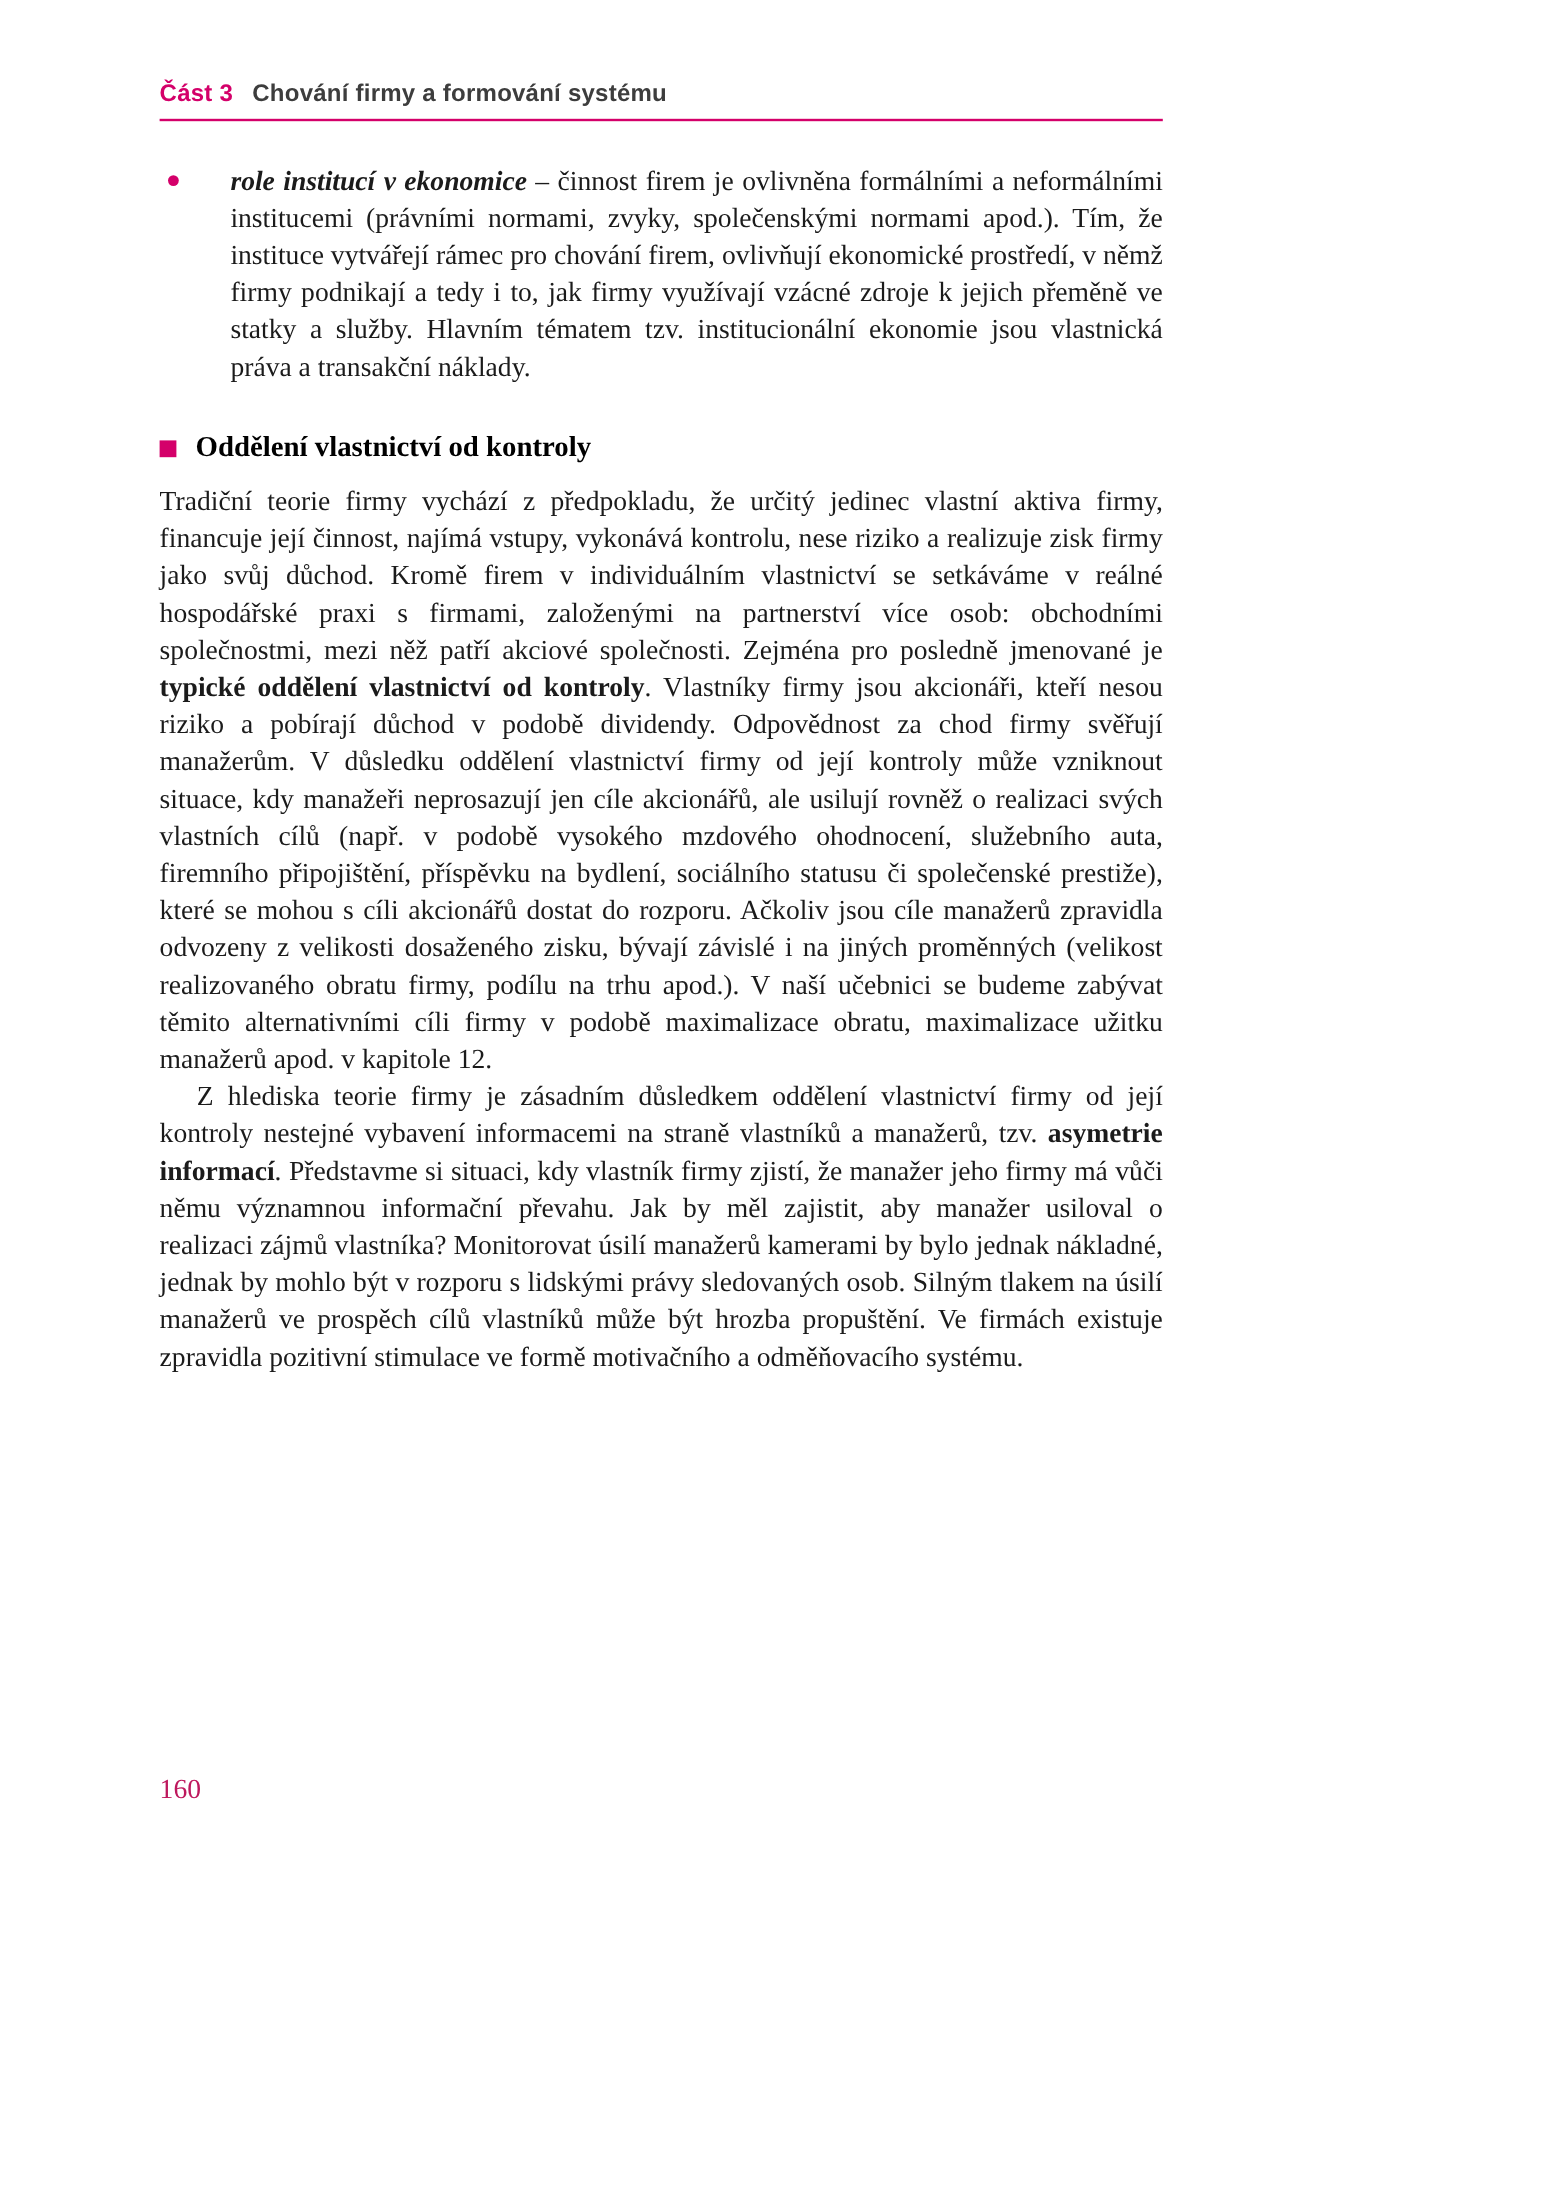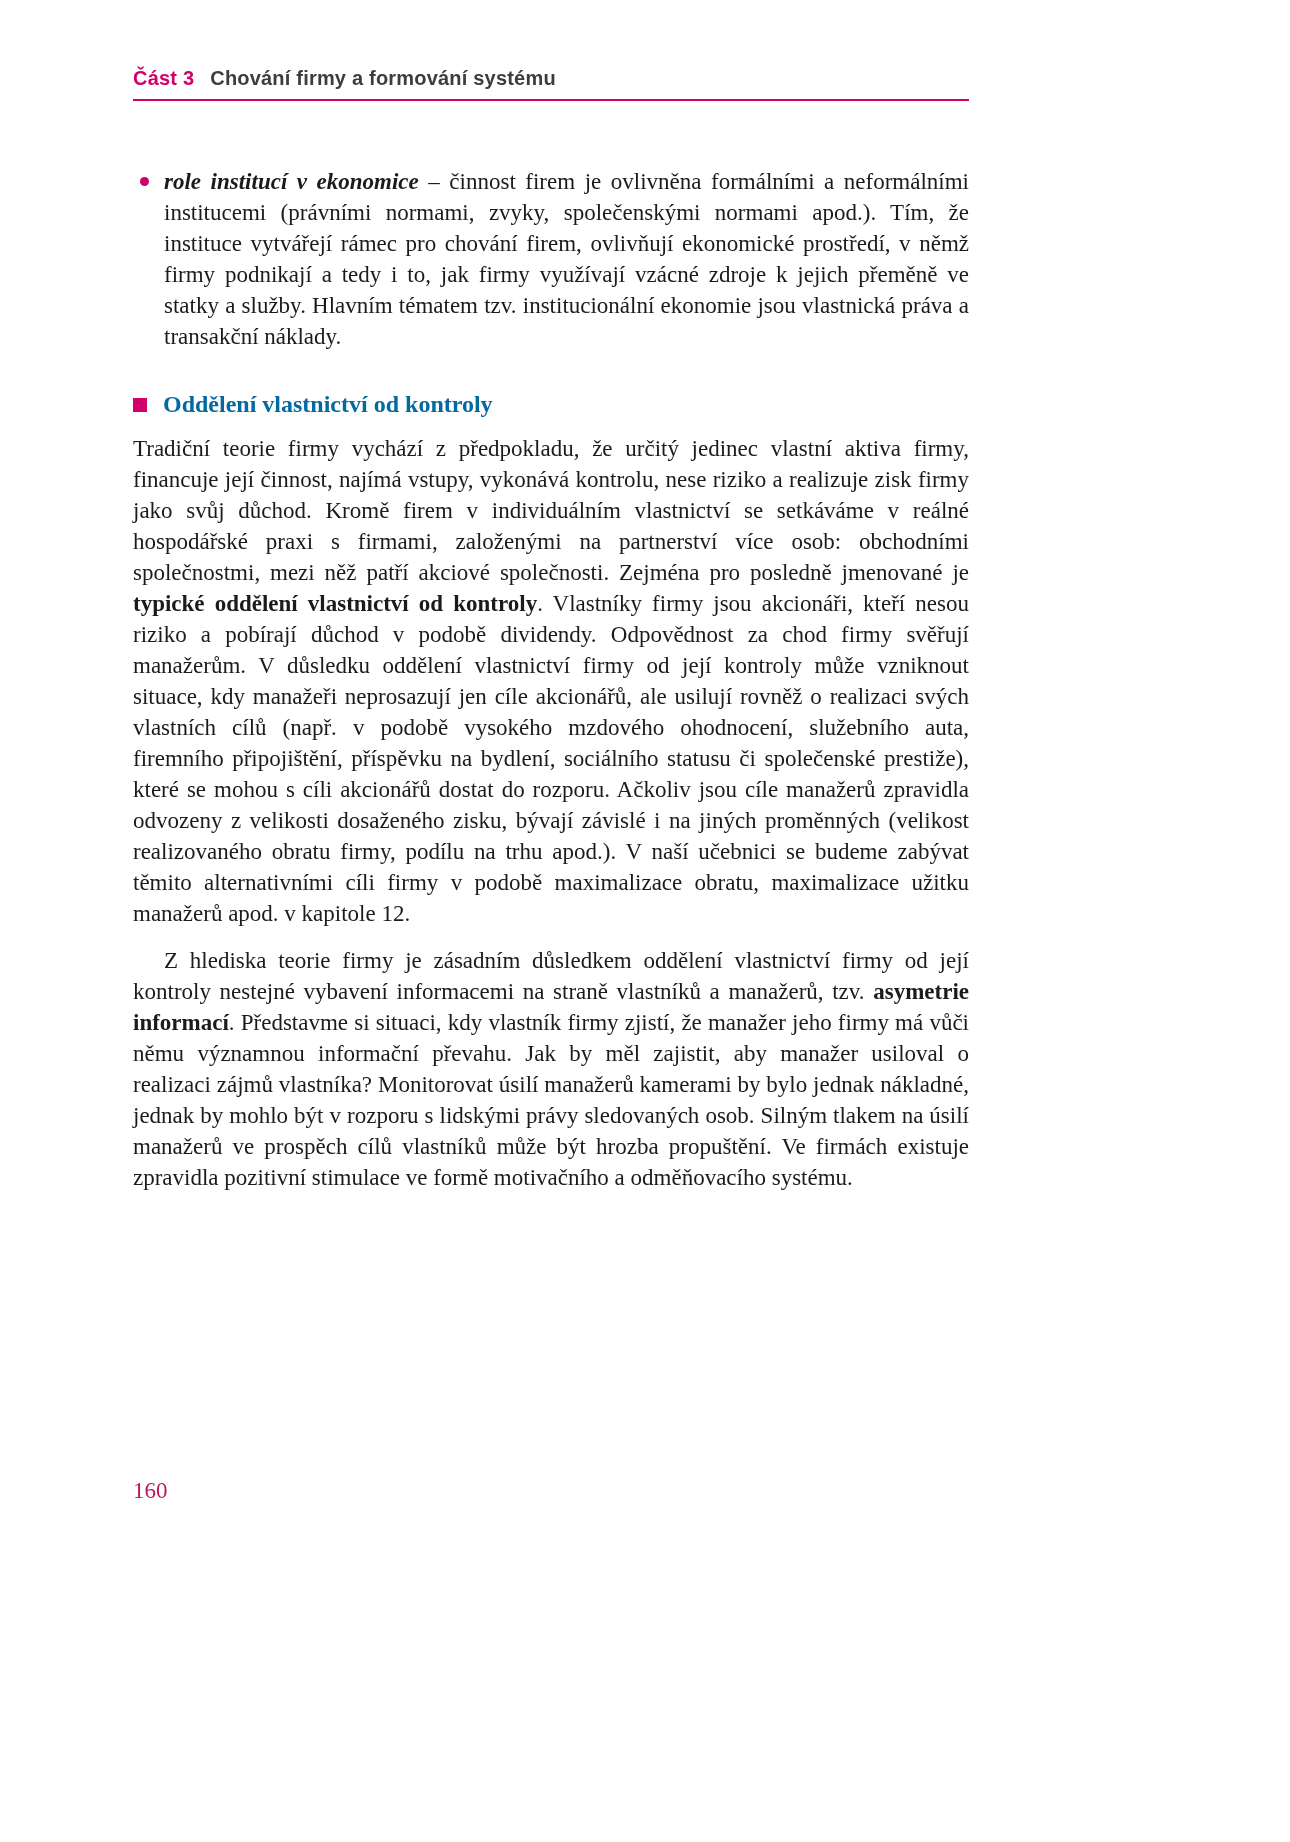--- a/index.html
+++ b/index.html
@@ -48,7 +48,8 @@
   }
   .bullet-item {
     display: flex;
-    margin-top: 65px;
+    margin-top: 34px;
+    gap: 28px;
   }
   .bullet-dot {
     flex: none;

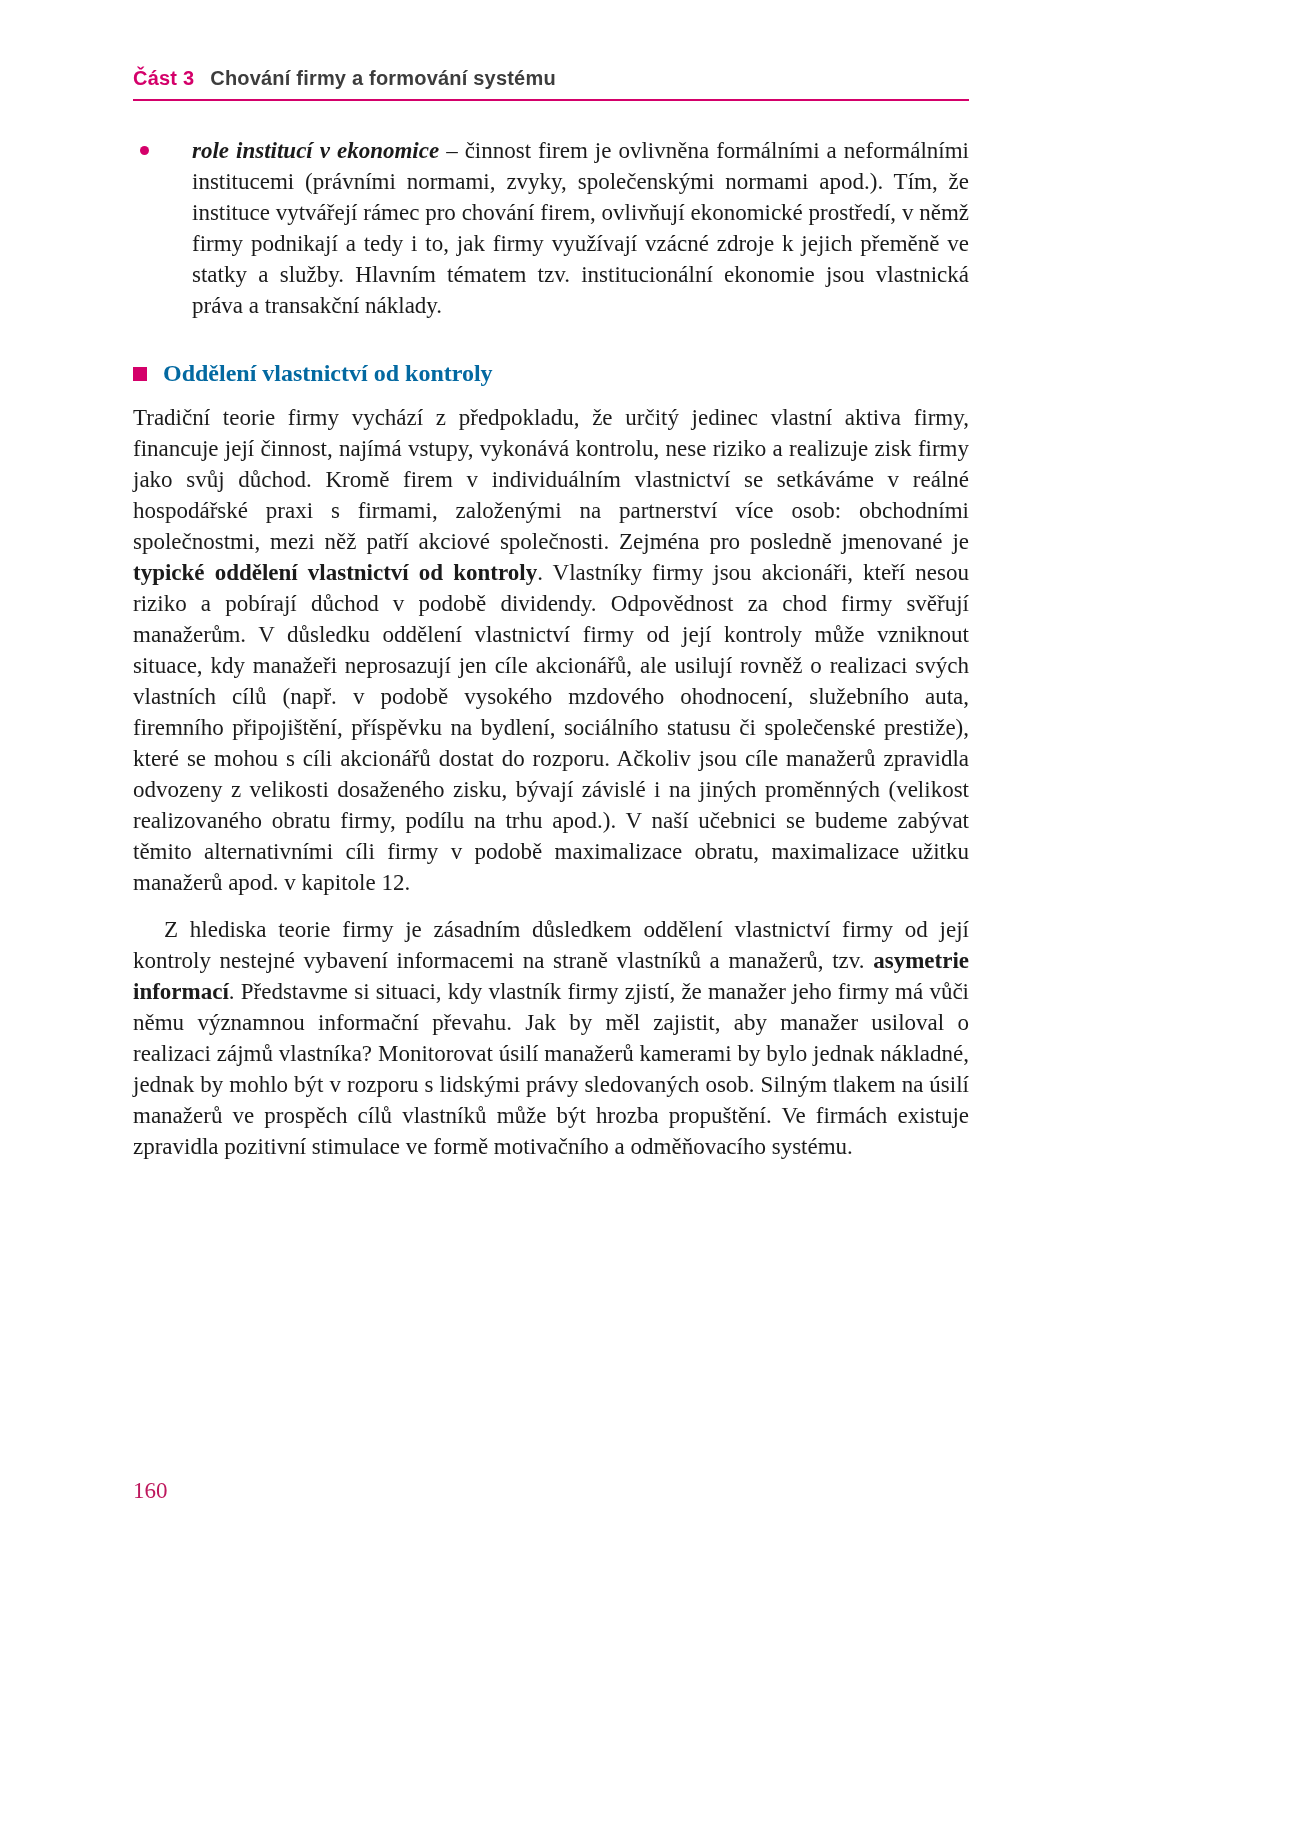--- a/index.html
+++ b/index.html
@@ -66,7 +66,7 @@
     font-size: 24px;
     line-height: 30px;
     font-weight: bold;
-    color: #0369a1;
+    color: #000000;
     display: flex;
     align-items: center;
   }

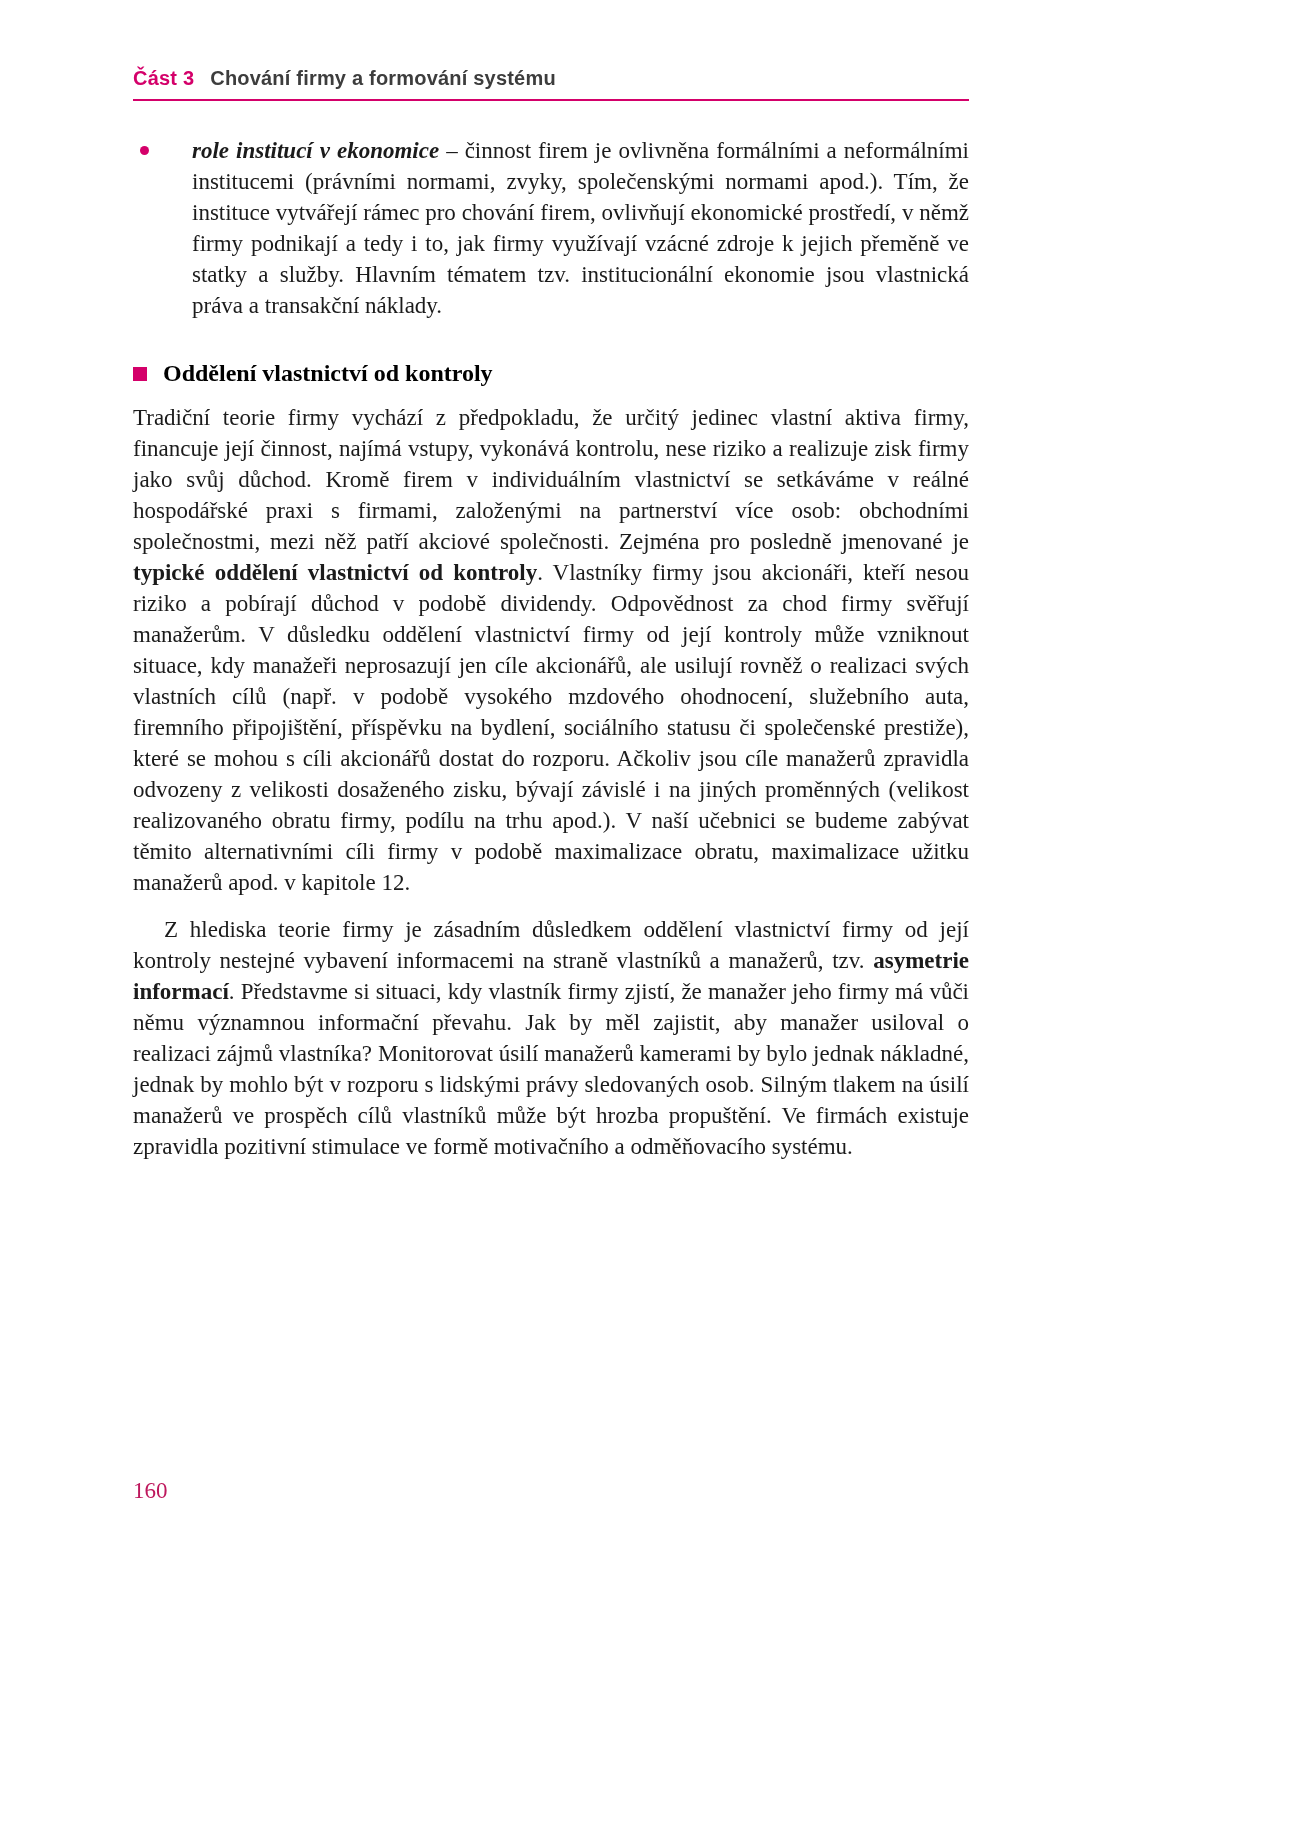--- a/index.html
+++ b/index.html
@@ -79,7 +79,7 @@
     margin-top: 1px;
   }
   .body-p1 { margin-top: 14px; }
-  .body-p2 { margin-top: 16px; }
+  .body-p2 { margin-top: 0; }
   .page-footer {
     position: absolute;
     left: 133px;

